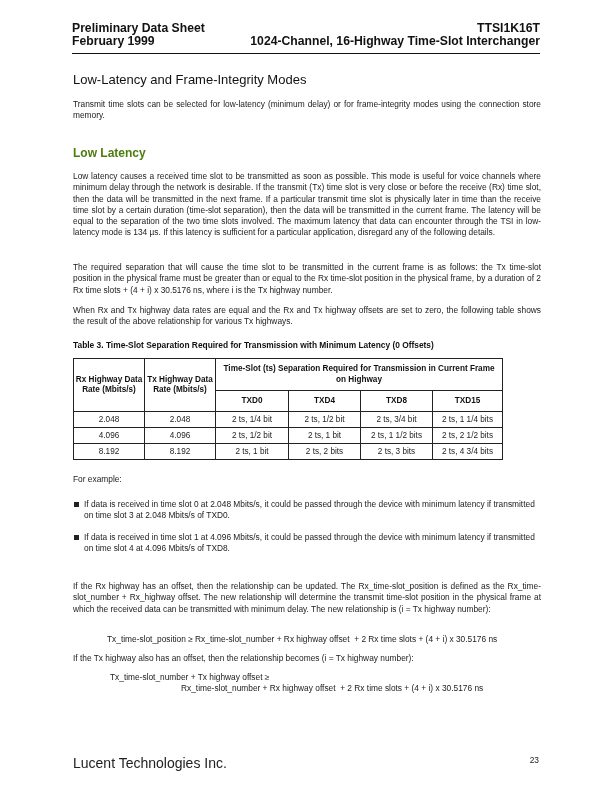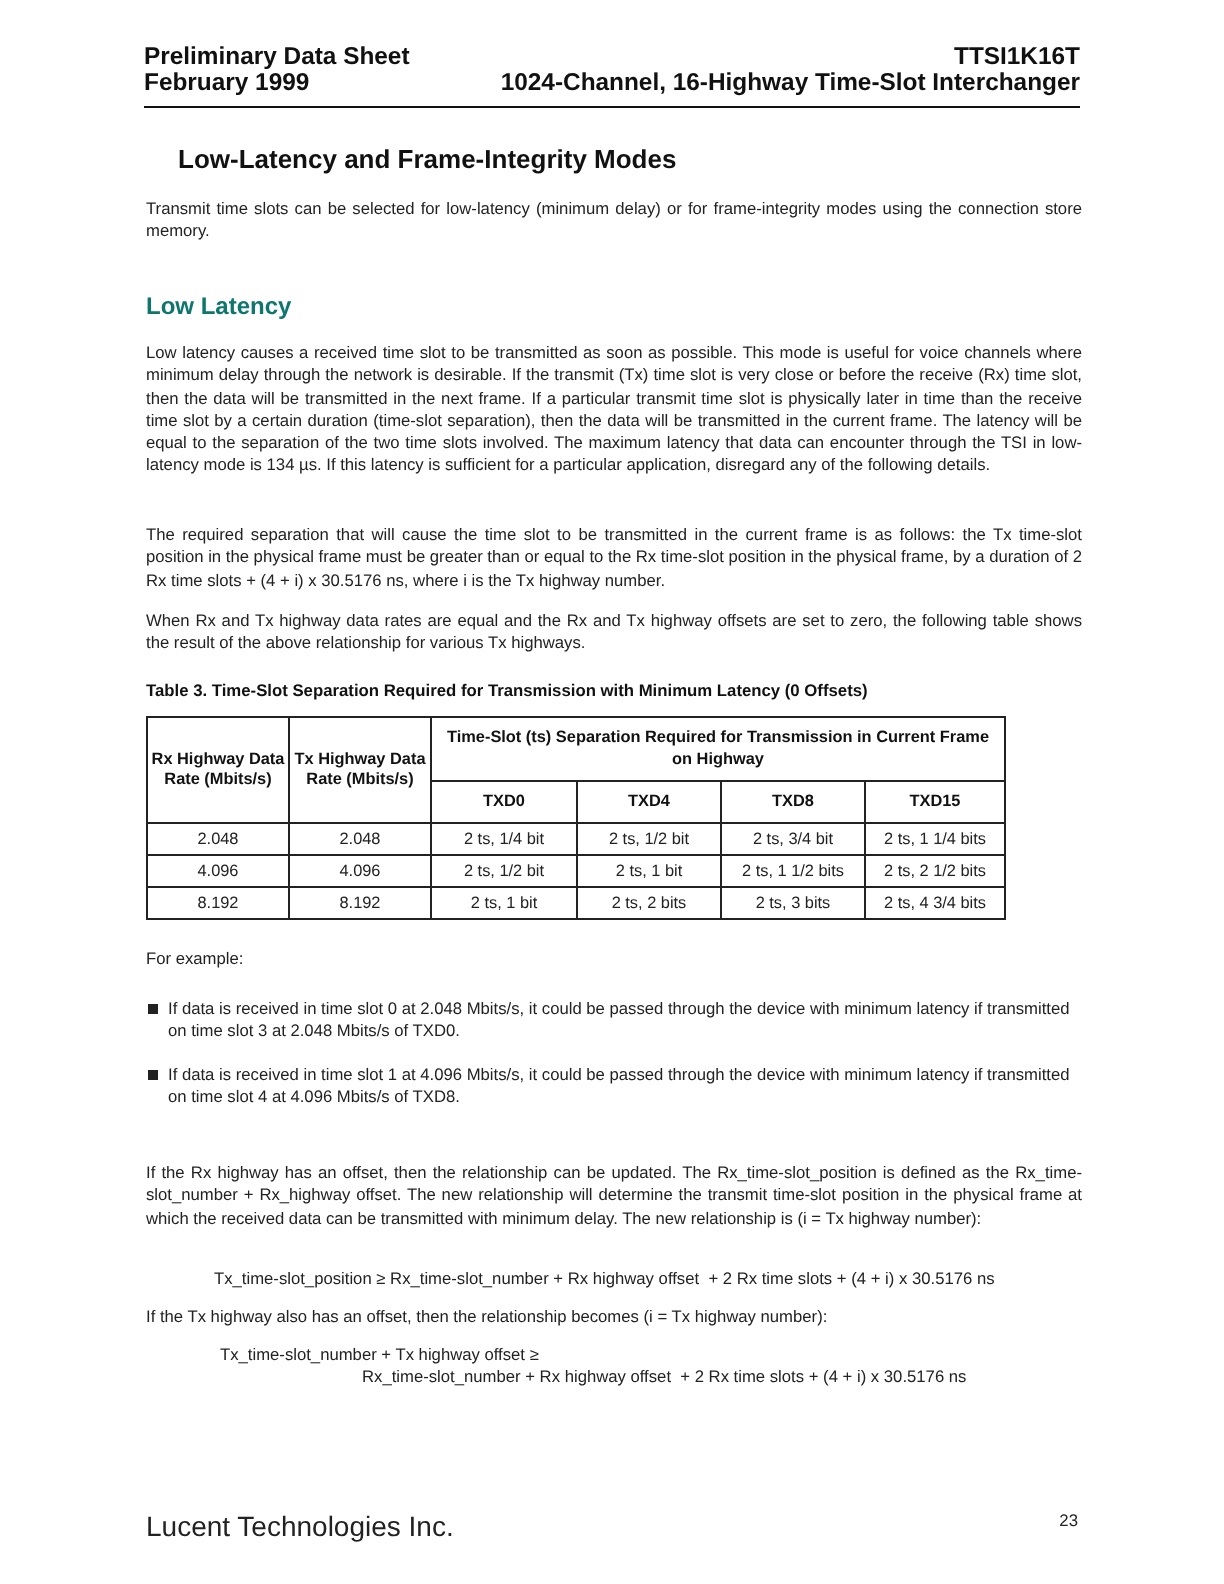--- a/index.html
+++ b/index.html
@@ -12,7 +12,7 @@
   .hdr .r { position: absolute; right: 0; top: 0; text-align: right; }
   .hdr-rule { position: absolute; left: 72px; right: 72px; top: 53px; height: 0; border-top: 1px solid #111; }
 
-  .h1 { position: absolute; left: 73px; top: 72px; font-size: 13px; font-weight: bold; color: #111; margin-left: 16px; }
+  .h1 { position: absolute; left: 73px; top: 72px; font-size: 13px; font-weight: normal; color: #111; }
   .h2 { position: absolute; left: 73px; top: 146px; font-size: 12px; font-weight: bold; color: #0f766e; text-align: center; }
 
   .p { position: absolute; left: 73px; width: 468px; font-size: 8.35px; line-height: 11.3px; color: #222; text-align: justify; }

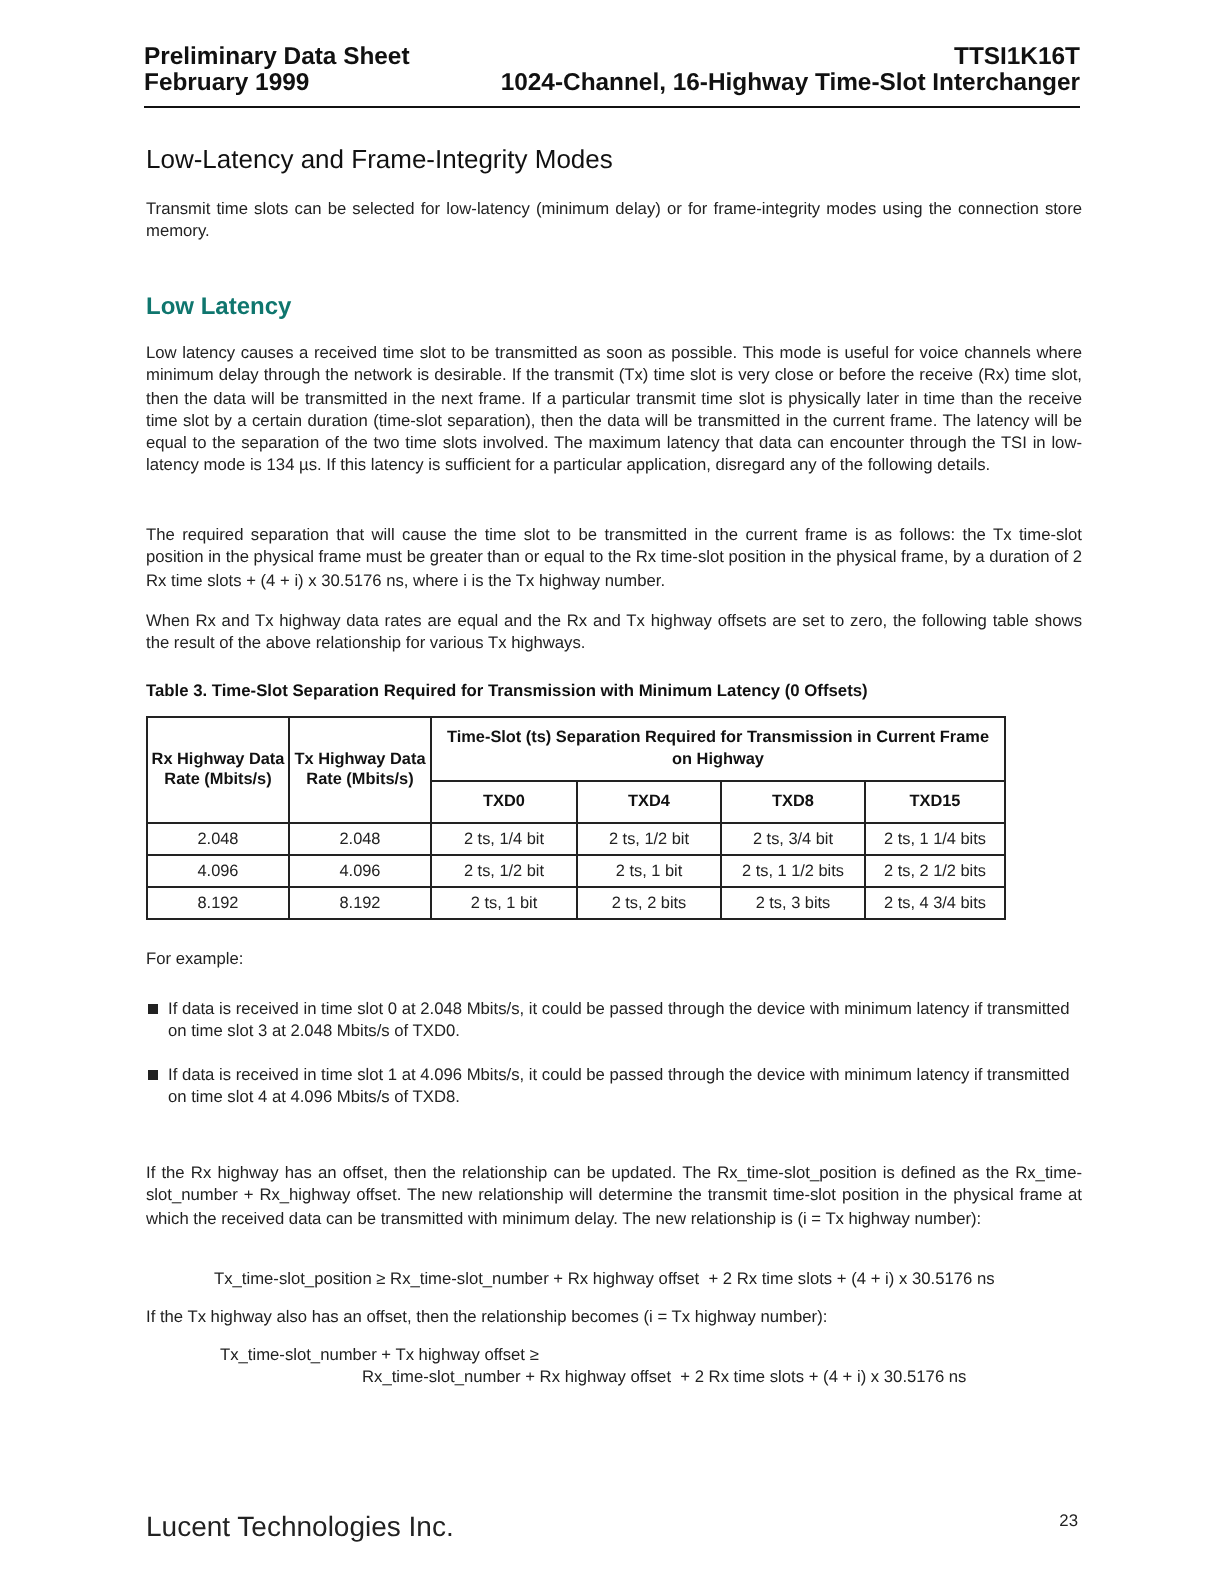--- a/index.html
+++ b/index.html
@@ -13,7 +13,7 @@
   .hdr-rule { position: absolute; left: 72px; right: 72px; top: 53px; height: 0; border-top: 1px solid #111; }
 
   .h1 { position: absolute; left: 73px; top: 72px; font-size: 13px; font-weight: normal; color: #111; }
-  .h2 { position: absolute; left: 73px; top: 146px; font-size: 12px; font-weight: bold; color: #0f766e; text-align: center; }
+  .h2 { position: absolute; left: 73px; top: 146px; font-size: 12px; font-weight: bold; color: #4d7c0f; text-align: center; }
 
   .p { position: absolute; left: 73px; width: 468px; font-size: 8.35px; line-height: 11.3px; color: #222; text-align: justify; }
 

